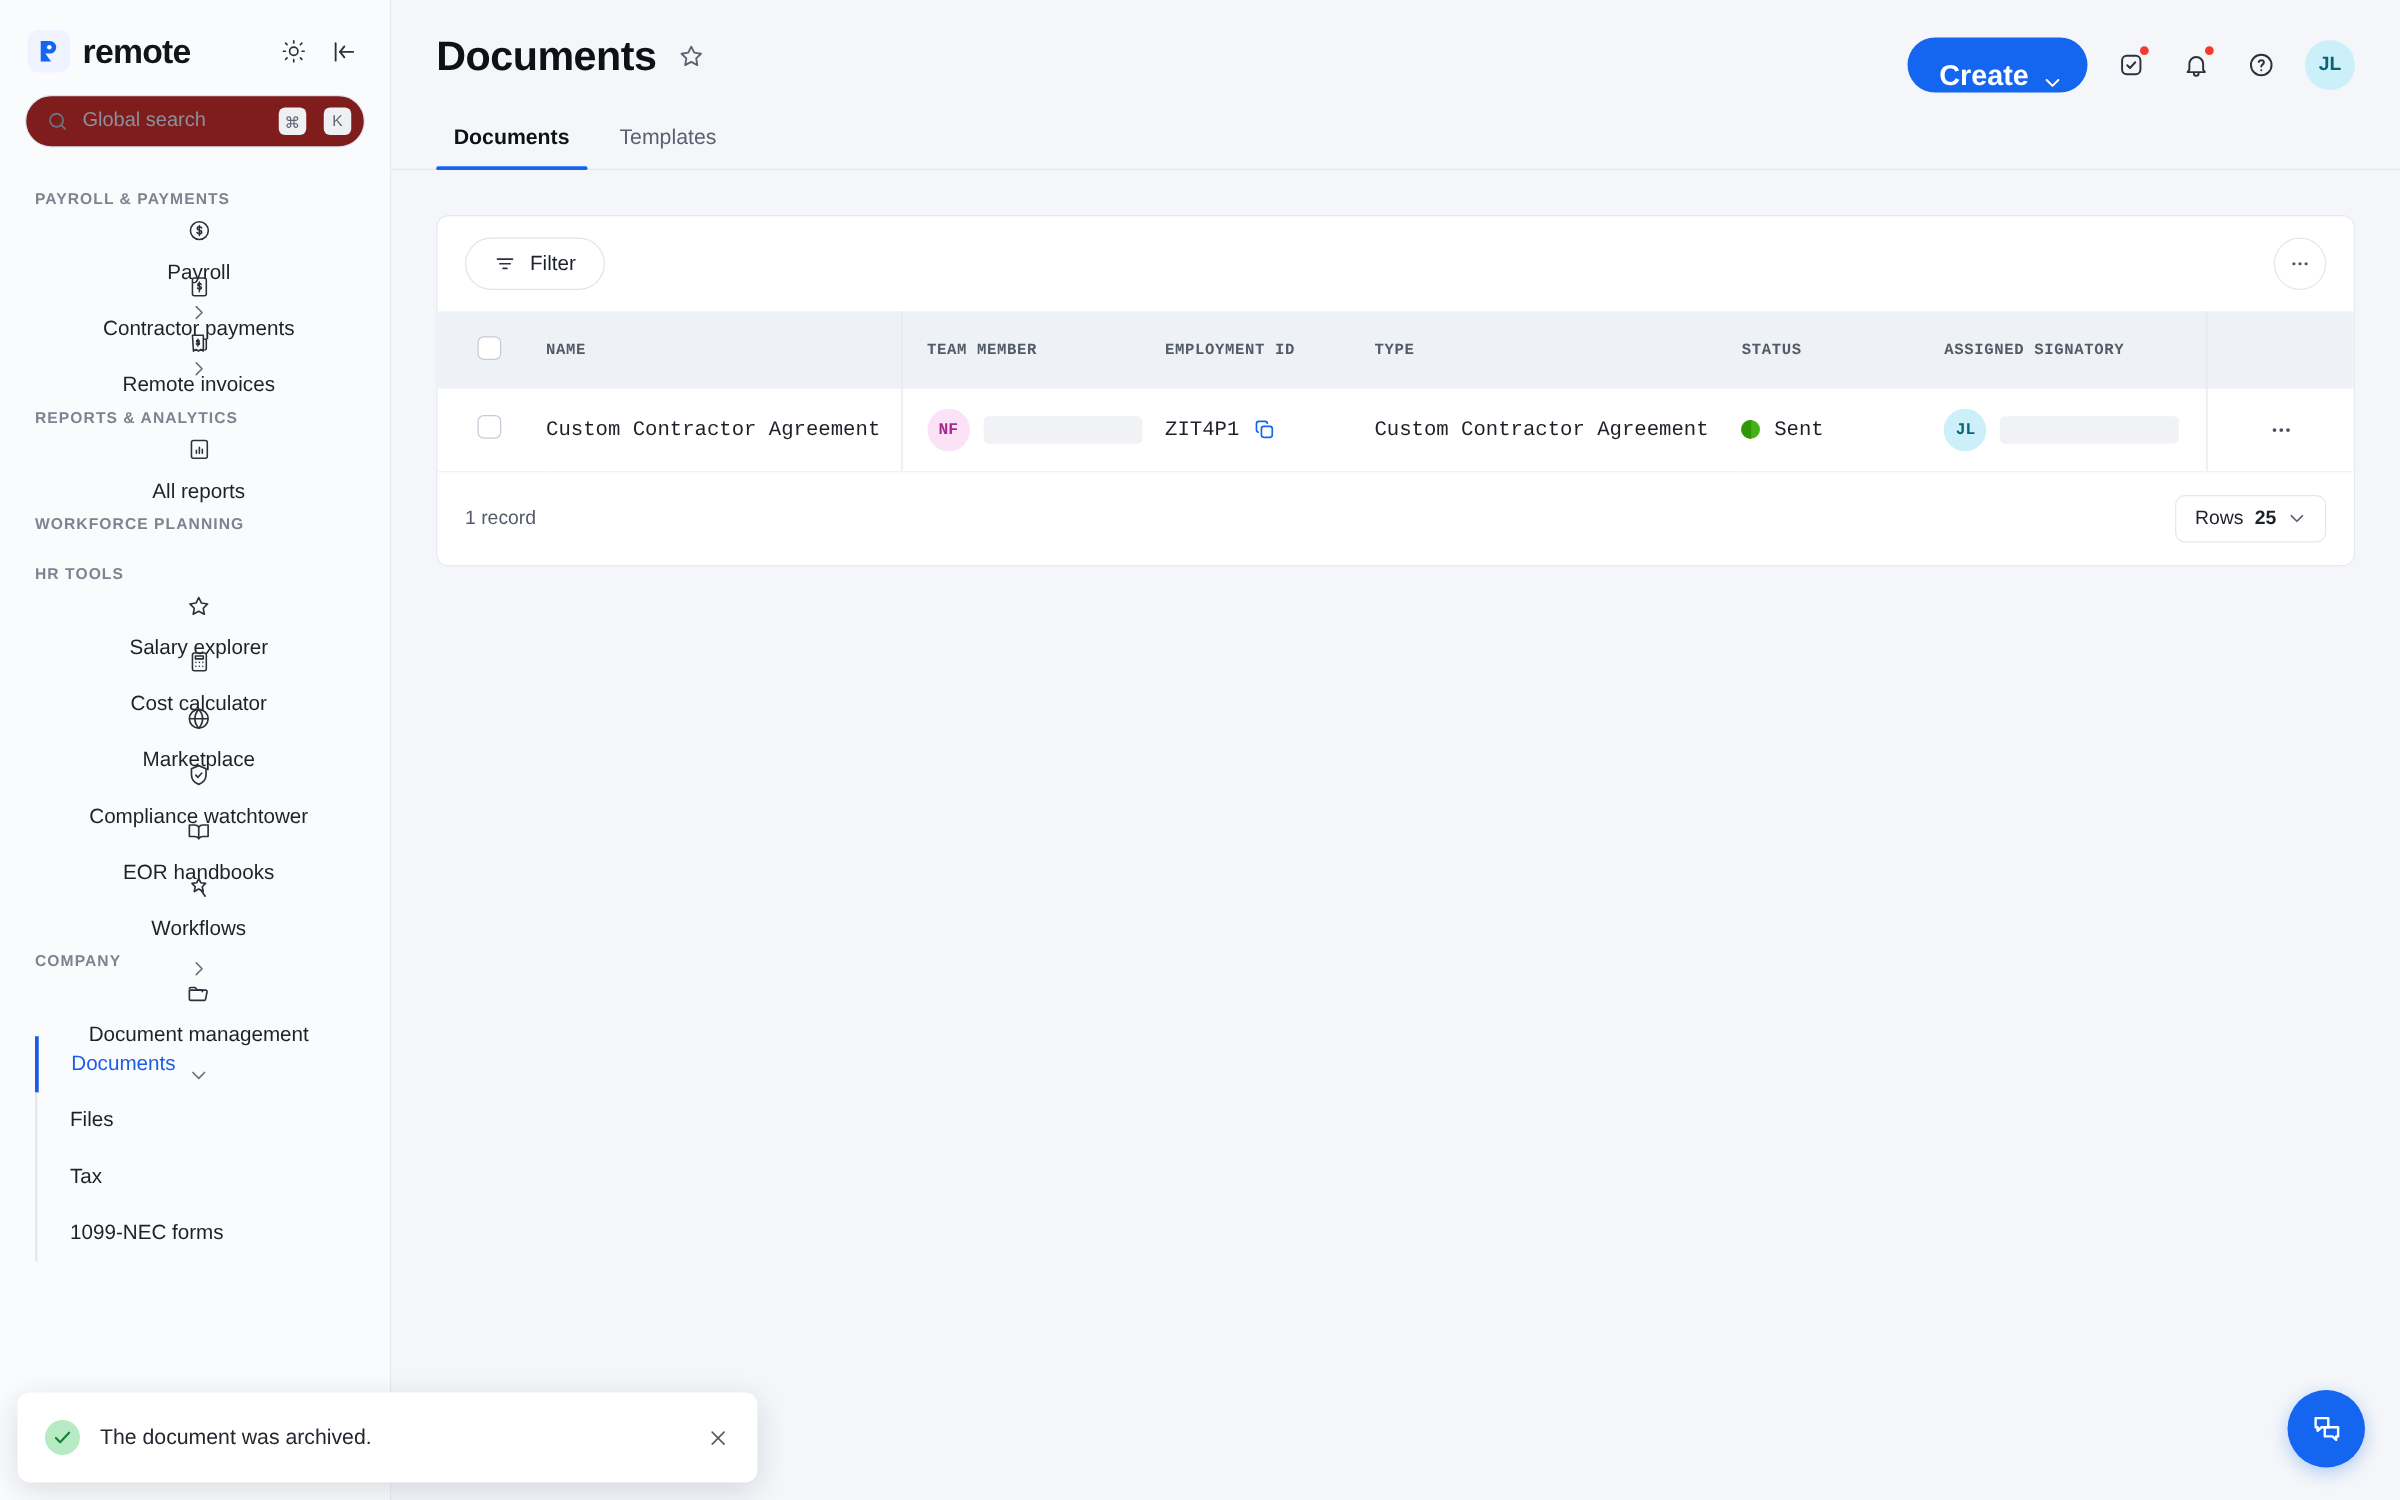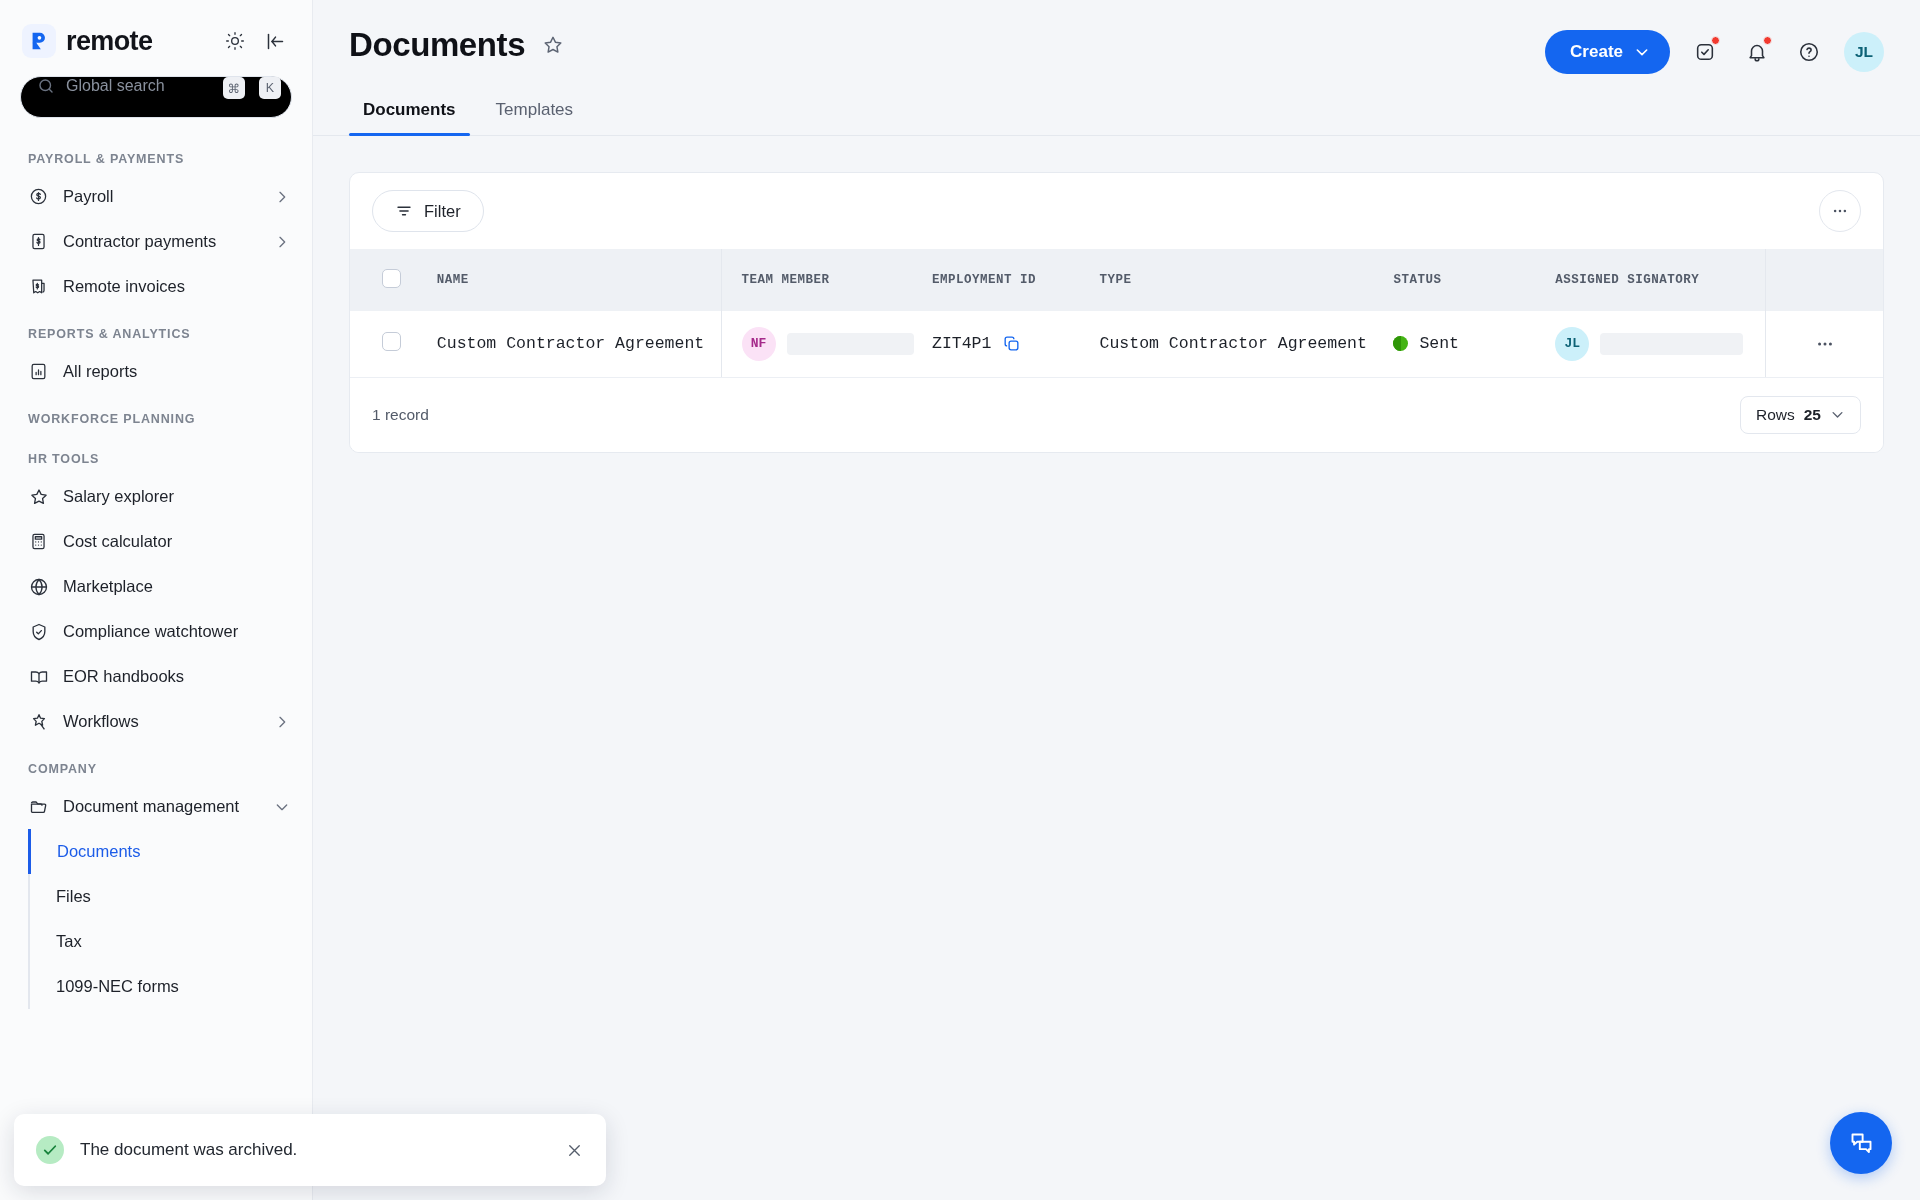--- a/index.html
+++ b/index.html
@@ -94,9 +94,9 @@
     padding-top: 4px;
   }
   .create-btn {
-    display: flex; align-items: center; gap: 11px;
+    display: flex; align-items: flex-end; gap: 11px;
     height: 44px; padding: 0 20px 0 25px; border-radius: 22px;
-    background: #1466f0; color: #fff; font-size: 17px; font-weight: 600;
+    background: #1466f0; color: #fff; font-size: 23px; font-weight: 600;
     cursor: pointer; border: none;
   }
   .icon-btn {

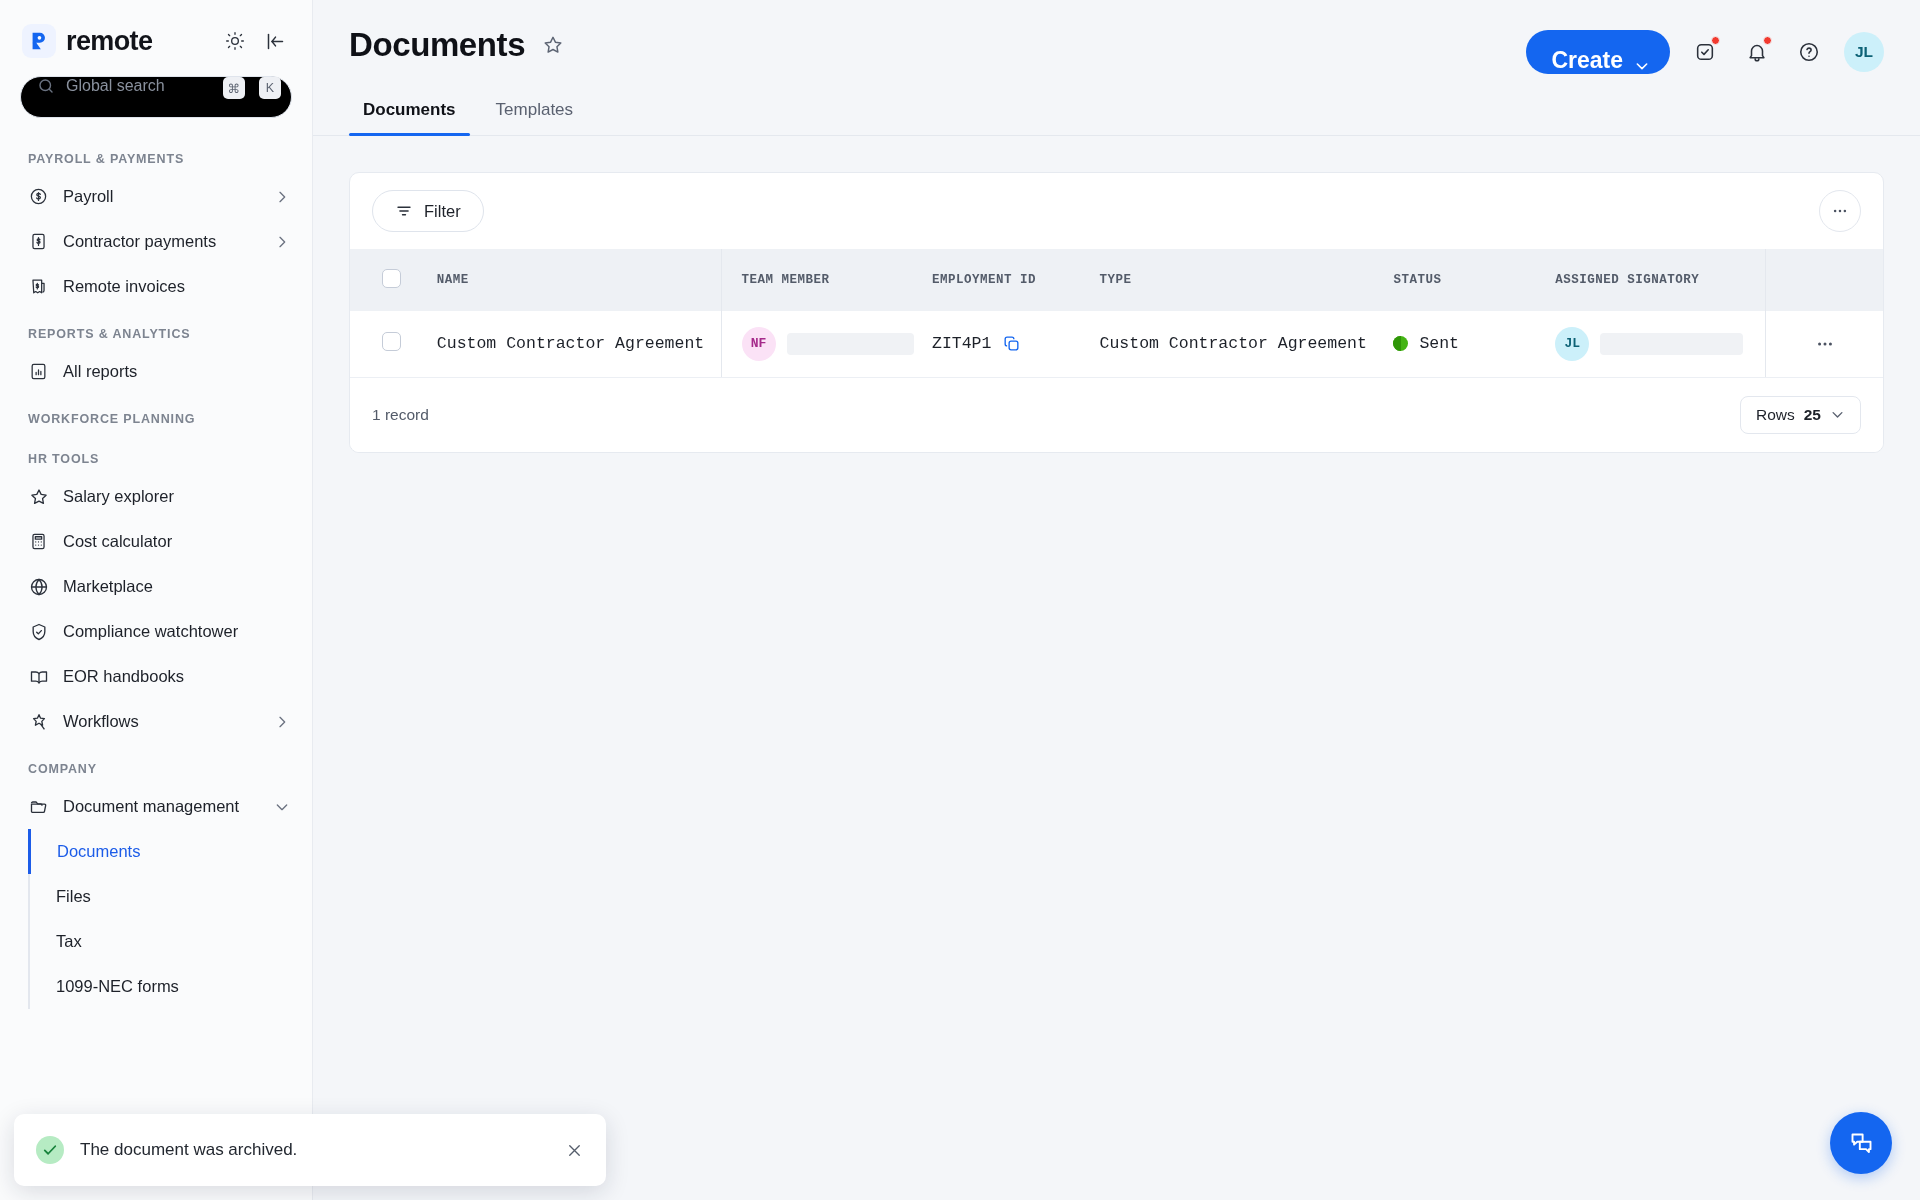--- a/index.html
+++ b/index.html
@@ -40,9 +40,9 @@
   }
   .search-wrap { padding: 4px 20px 16px 20px; }
   .search-box {
-    display: flex; align-items: flex-start; gap: 11px;
+    display: flex; align-items: center; gap: 11px;
     height: 42px; border: 1px solid #dfe4ec; border-radius: 21px;
-    background: #000000; padding: 0 10px 0 16px;
+    background: #7f1d1d; padding: 0 10px 0 16px;
   }
   .search-box .ph {
     flex: 1; font-size: 16px; color: #8a919e;

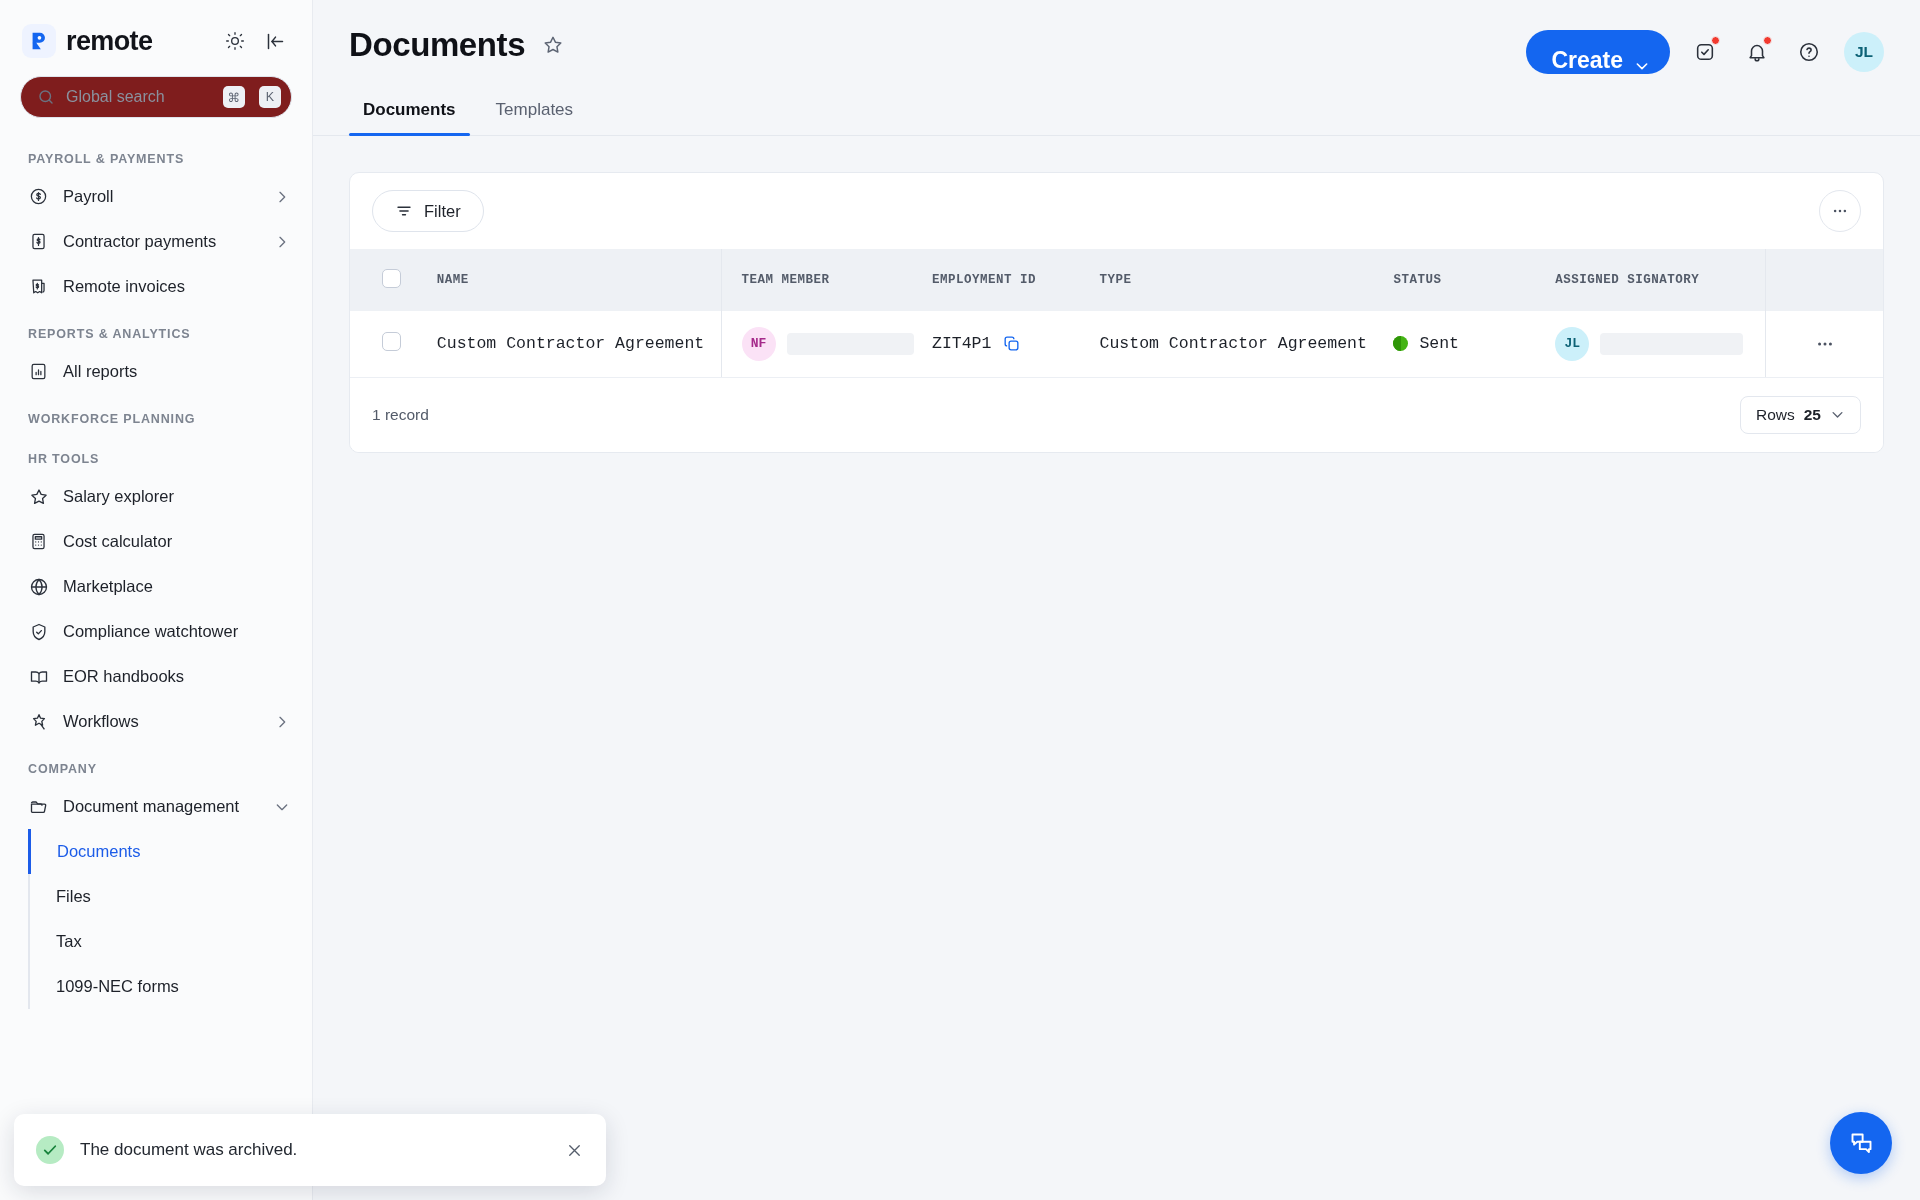--- a/index.html
+++ b/index.html
@@ -61,7 +61,7 @@
   .nav-item {
     display: flex; align-items: center; gap: 14px;
     height: 45px; padding: 0 22px 0 28px; cursor: pointer;
-    color: #1d2129; font-size: 16.5px;
+    color: #1d2129; font-size: 16.5px; flex-direction: column;
   }
   .nav-item .ico {
     width: 21px; height: 21px; flex: 0 0 21px;

